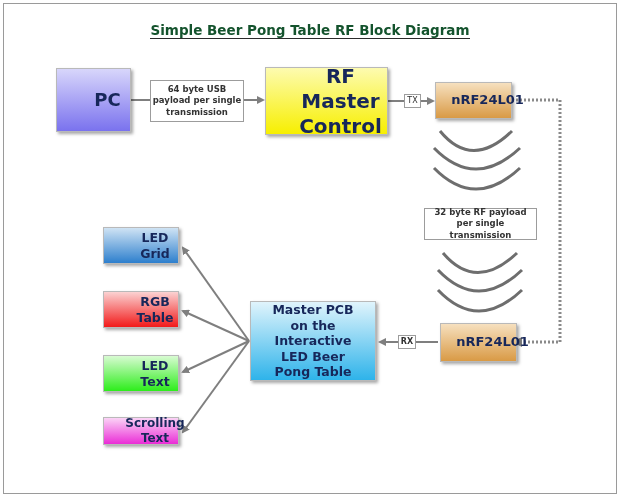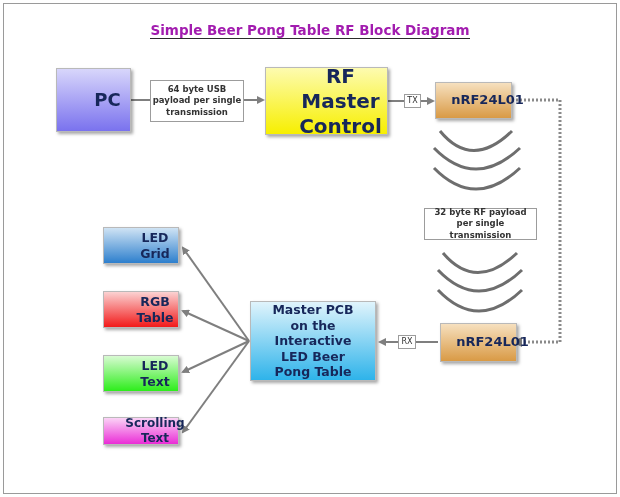--- a/index.html
+++ b/index.html
@@ -5,7 +5,7 @@
   html, body { margin:0; padding:0; background:#fff; }
   body { width:620px; height:497px; position:relative; overflow:hidden; font-family:"DejaVu Sans", sans-serif; }
   .frame { position:absolute; left:3px; top:3px; width:612px; height:489px; border:1px solid #9a9a9a; background:#fff; }
-  .title { position:absolute; left:0; width:620px; top:22px; text-align:center; font-weight:bold; font-size:13.5px; color:#a21caf; }
+  .title { position:absolute; left:0; width:620px; top:22px; text-align:center; font-weight:bold; font-size:13.5px; color:#14532d; }
   .title span { border-bottom:1px solid #2b2b2b; padding-bottom:0; }
   .node { position:absolute; box-sizing:border-box; display:flex; align-items:center; justify-content:center; text-align:center; font-weight:bold; color:#17275a; border:1px solid #b9b9b9; box-shadow:2px 2px 3px rgba(0,0,0,0.35); line-height:1.25;padding-left:28px; }
   .lbl { position:absolute; box-sizing:border-box; background:#fff; border:1px solid #9c9c9c; display:flex; align-items:center; justify-content:center; text-align:center; font-weight:bold; color:#333; font-size:8.5px; line-height:1.35; }

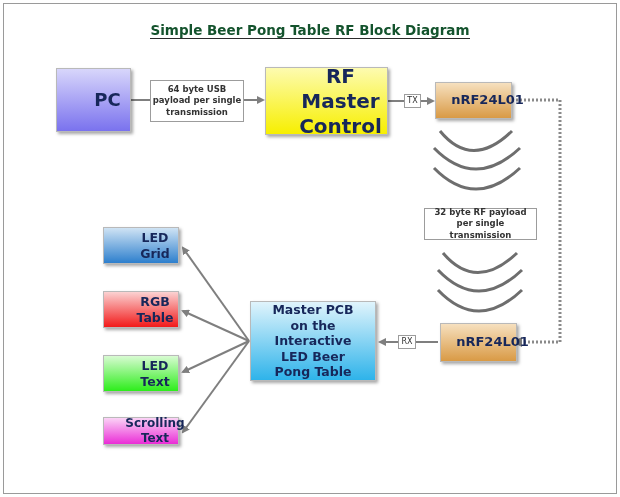--- a/index.html
+++ b/index.html
@@ -69,7 +69,7 @@
 
 <div class="node" style="left:440px;top:323px;width:77px;height:39px;font-size:13px;background:linear-gradient(#f6e0bf,#d99a45);">nRF24L01</div>
 
-<div class="lbl" style="left:398px;top:335px;width:18px;height:14px;font-size:8px;font-weight:normal;">RX</div>
+<div class="lbl" style="left:398px;top:335px;width:18px;height:14px;font-size:8px;font-weight:bold;">RX</div>
 
 <div class="node" style="left:250px;top:301px;width:126px;height:80px;font-size:12.5px;padding:0 16px;background:linear-gradient(#e0f4fc,#2eb3ea);">Master PCB on the Interactive LED Beer Pong Table</div>
 

